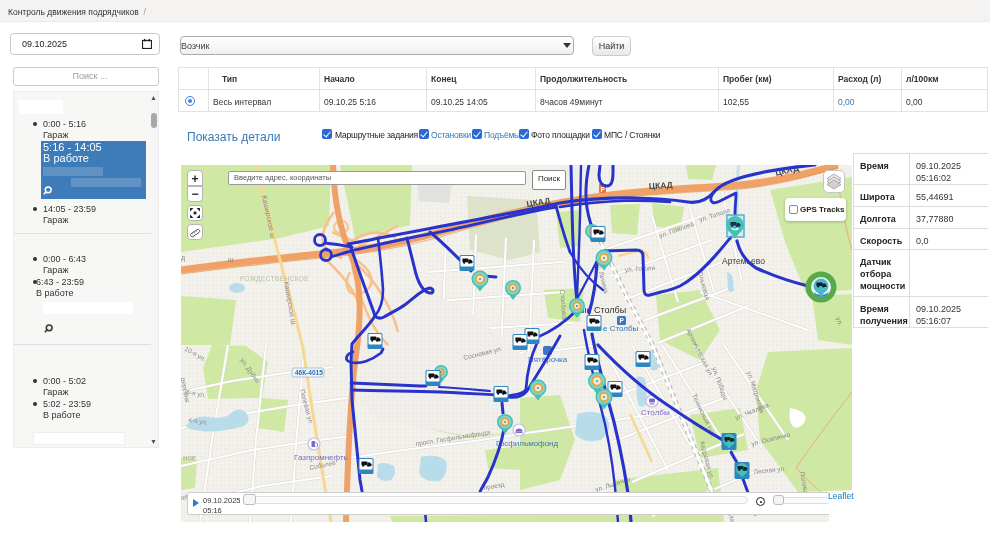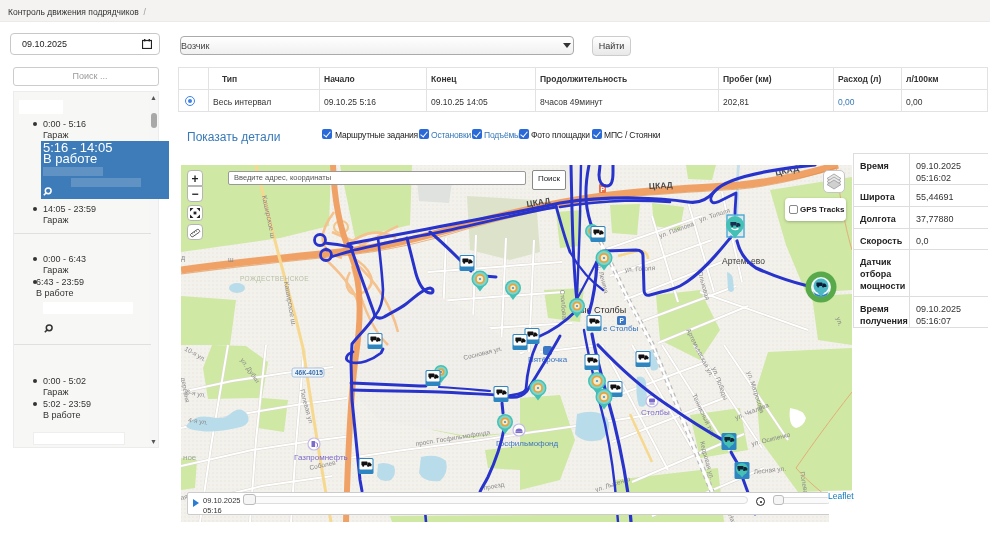--- a/index.html
+++ b/index.html
@@ -173,7 +173,7 @@
     <div class="cell" style="left:146px; top:30px;">09.10.25 5:16</div>
     <div class="cell" style="left:253px; top:30px;">09.10.25 14:05</div>
     <div class="cell" style="left:362px; top:30px;">8часов 49минут</div>
-    <div class="cell" style="left:545px; top:30px;">202,81</div>
+    <div class="cell" style="left:545px; top:30px;">102,55</div>
     <div class="cell" style="left:660px; top:30px; color:#3779b8;">0,00</div>
     <div class="cell" style="left:728px; top:30px;">0,00</div>
   </div>

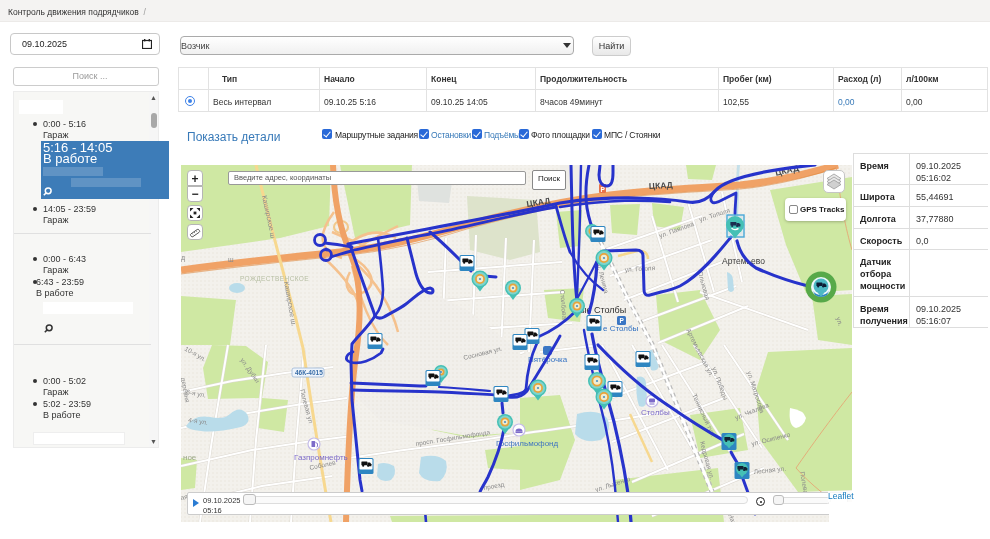--- a/index.html
+++ b/index.html
@@ -19,7 +19,7 @@
   .sarrow { position:absolute; left:1px; width:7px; height:7px; font-size:7px; color:#555; }
   .li { position:absolute; font-size:9px; color:#333; line-height:11.3px; white-space:nowrap; }
   .bullet { position:absolute; left:-10px; top:3px; width:4px; height:4px; background:#333; border-radius:50%; }
-  #selblock { position:absolute; left:27px; top:49px; width:128px; height:58px; background:#3d7cb8; color:#fff; font-size:13px; line-height:11.3px; padding:1px 0 0 2px; }
+  #selblock { position:absolute; left:27px; top:49px; width:105px; height:58px; background:#3d7cb8; color:#fff; font-size:11px; line-height:11.3px; padding:1px 0 0 2px; }
   .redact { position:absolute; background:rgba(255,255,255,0.18); }
   .redactw { position:absolute; background:#fff; }
   

